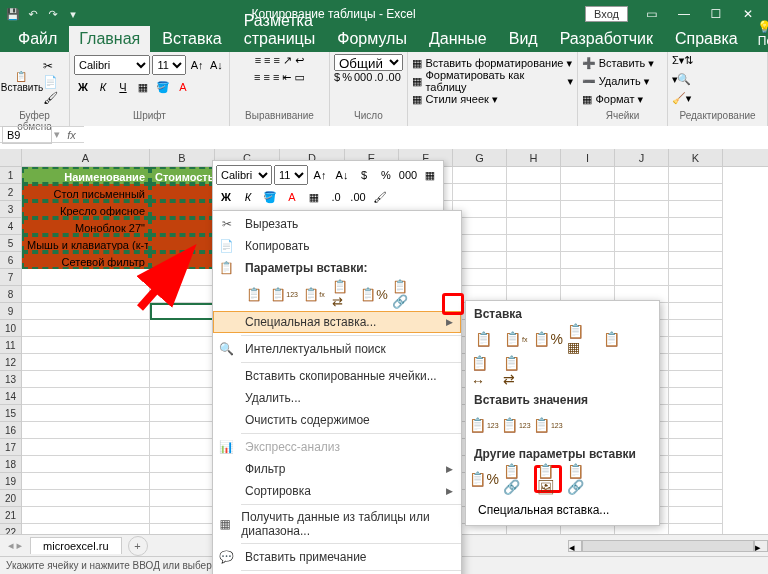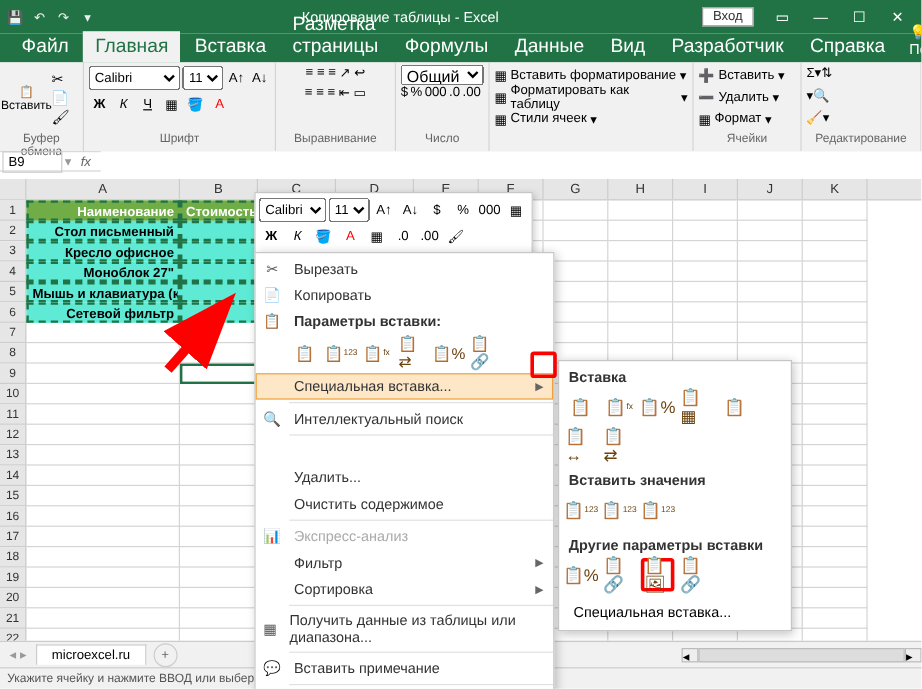--- a/index.html
+++ b/index.html
@@ -58,7 +58,7 @@
 .row .rh { width: 22px; background: #e6e6e6; border-right: 1px solid #ccc; border-bottom: 1px solid #ccc; text-align: center; font-size: 10px; line-height: 17px; color: #333; }
 .row .cell { border-right: 1px solid #d4d4d4; border-bottom: 1px solid #d4d4d4; padding: 0 3px; font-size: 11px; line-height: 17px; overflow: hidden; white-space: nowrap; }
 .hdr-cell { background: #70AD47; color: #fff; font-weight: bold; text-align: center; border: 1px solid #548235; }
-.data-cell { background: #5eead4; border: 1px solid #BF8F00; font-weight: bold; }
+.data-cell { background: #c2410c; border: 1px solid #BF8F00; }
 .marching { border: 2px dashed #217346 !important; text-align: right; }
 .selected-cell { border: 2px solid #217346 !important; }
 

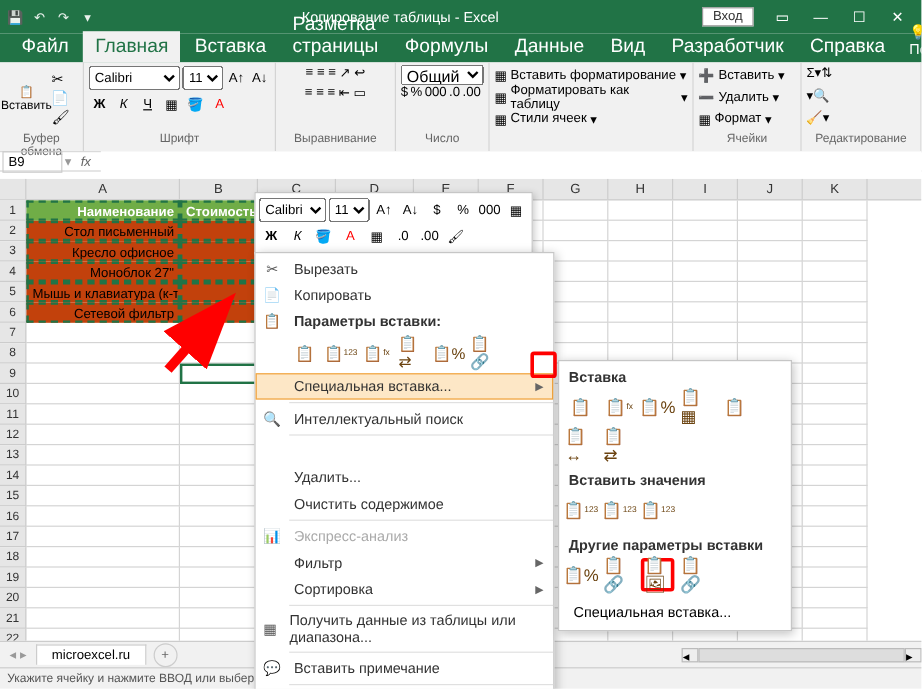--- a/index.html
+++ b/index.html
@@ -647,6 +647,7 @@
   <div class="sep"></div>
   <div class="item">
       <span class="icon"></span>
+      <span>Вставить скопированные ячейки...</span>
     </div>
   <div class="item">
       <span class="icon"></span>

